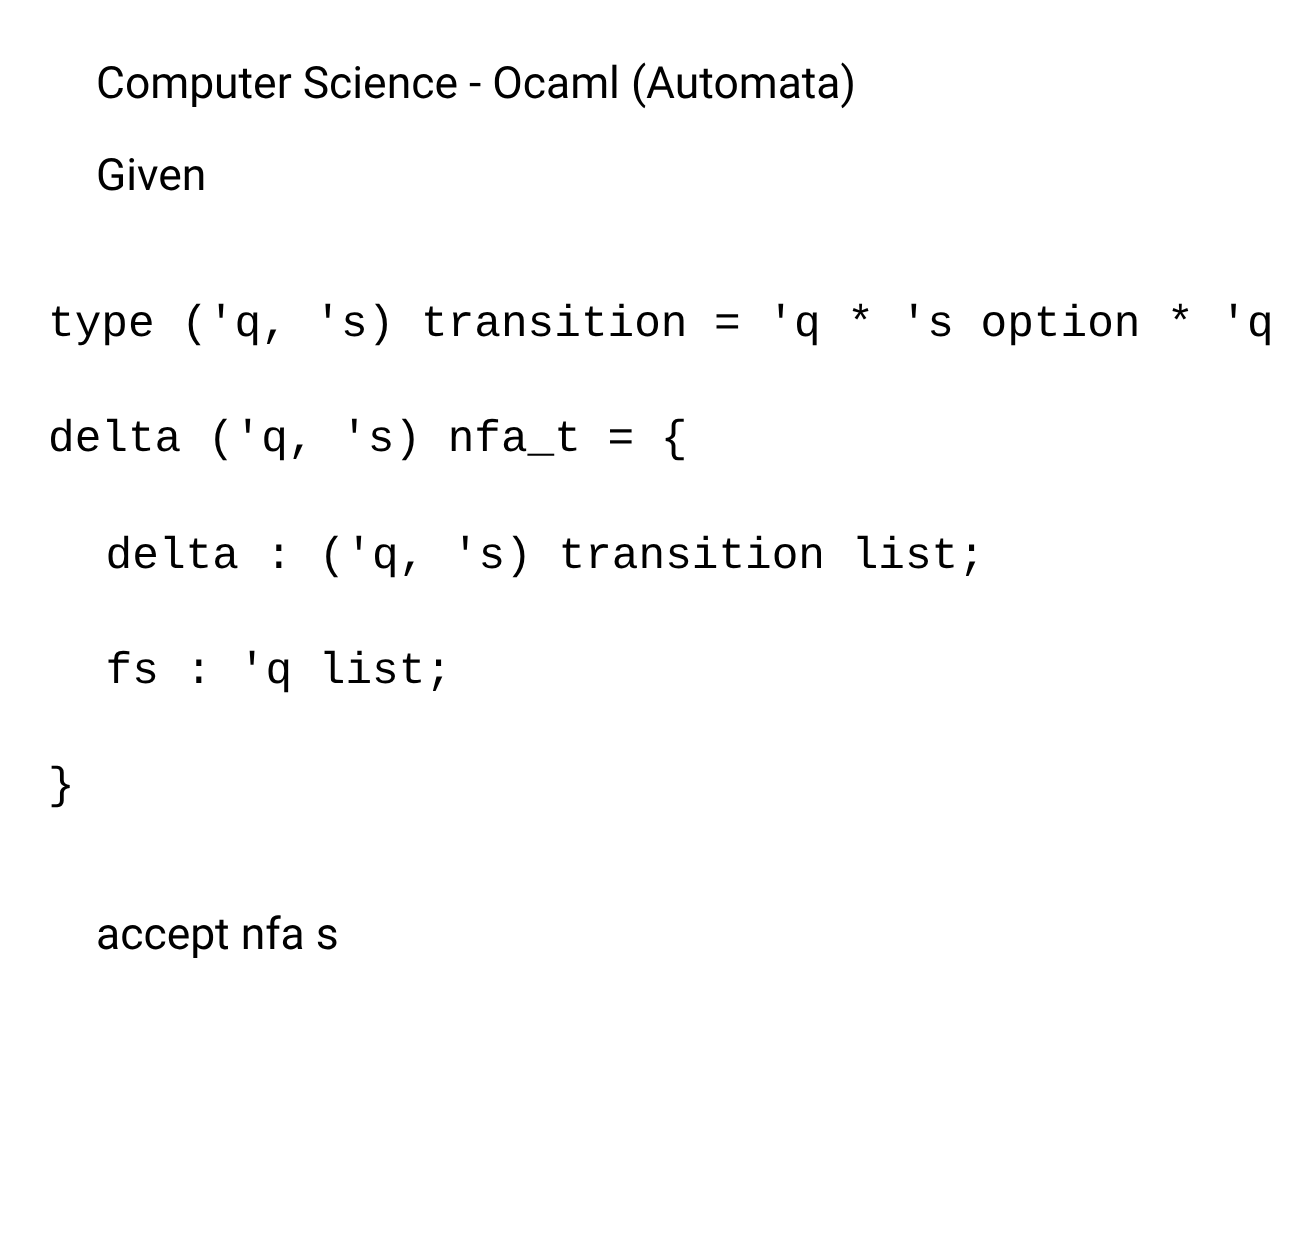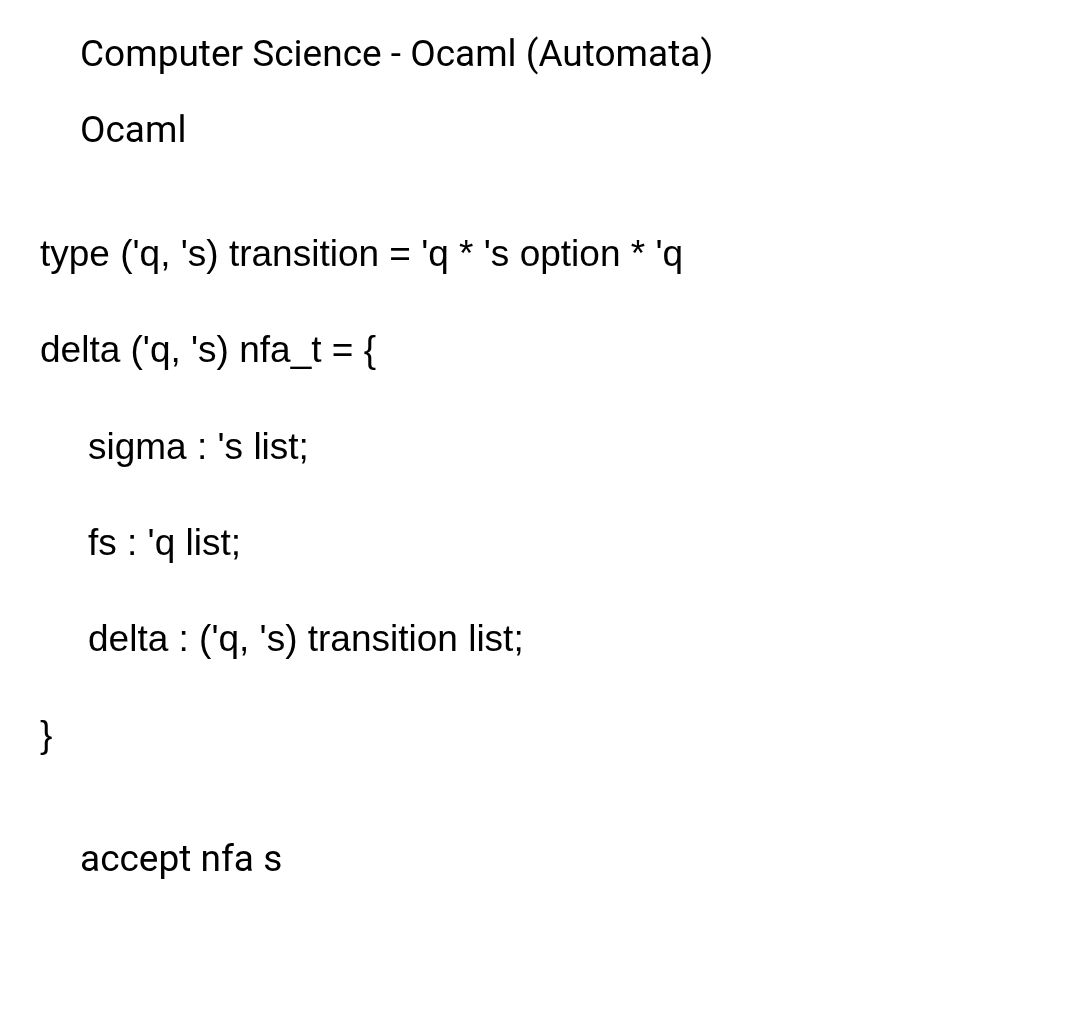--- a/index.html
+++ b/index.html
@@ -22,6 +22,7 @@
     }
     .indented {
       padding-left: 40px;
+      margin-top: 17px;
     }
     .code-block {
       font-family: Liberation Sans, sans-serif;

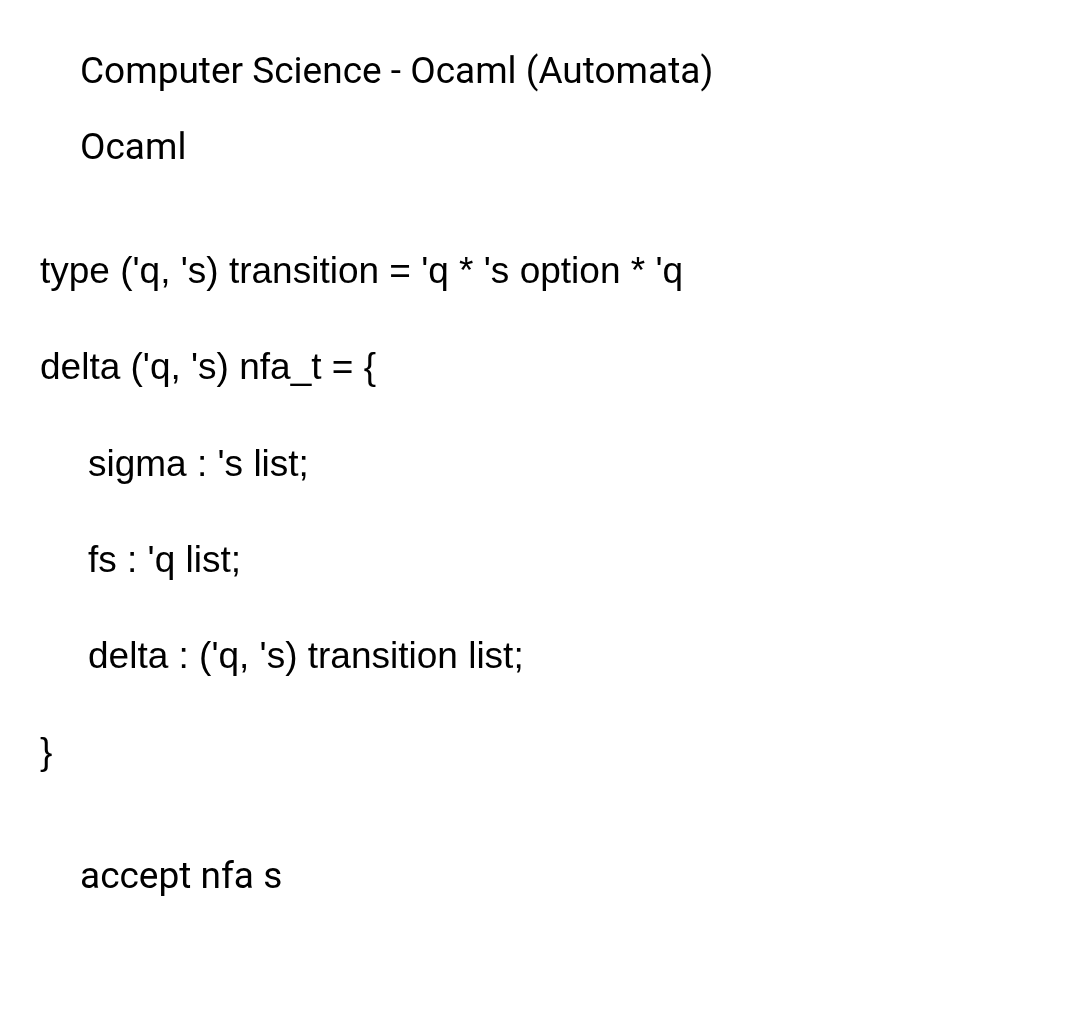--- a/index.html
+++ b/index.html
@@ -41,7 +41,7 @@
 
 <div class="section indented">Computer Science - Ocaml (Automata)</div>
 
-<div class="section indented">Ocaml</div>
+<div class="section indented">Given</div>
 
 <div class="code-block">
 <div>type ('q, 's) transition = 'q * 's option * 'q</div>

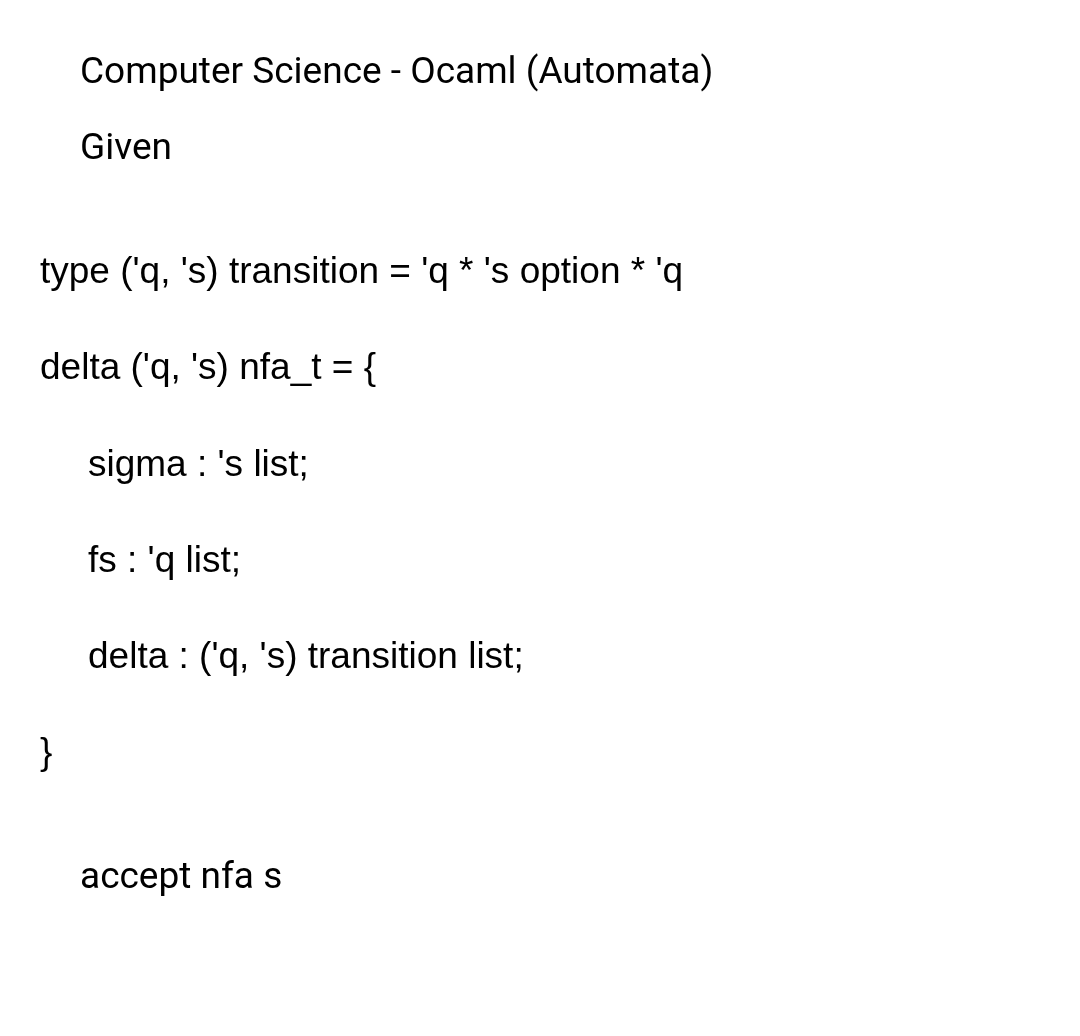--- a/index.html
+++ b/index.html
@@ -25,7 +25,7 @@
       margin-top: 17px;
     }
     .code-block {
-      font-family: Liberation Sans, sans-serif;
+      font-family: Liberation Mono, monospace;
       white-space: pre;
       margin-bottom: 28px;
     }

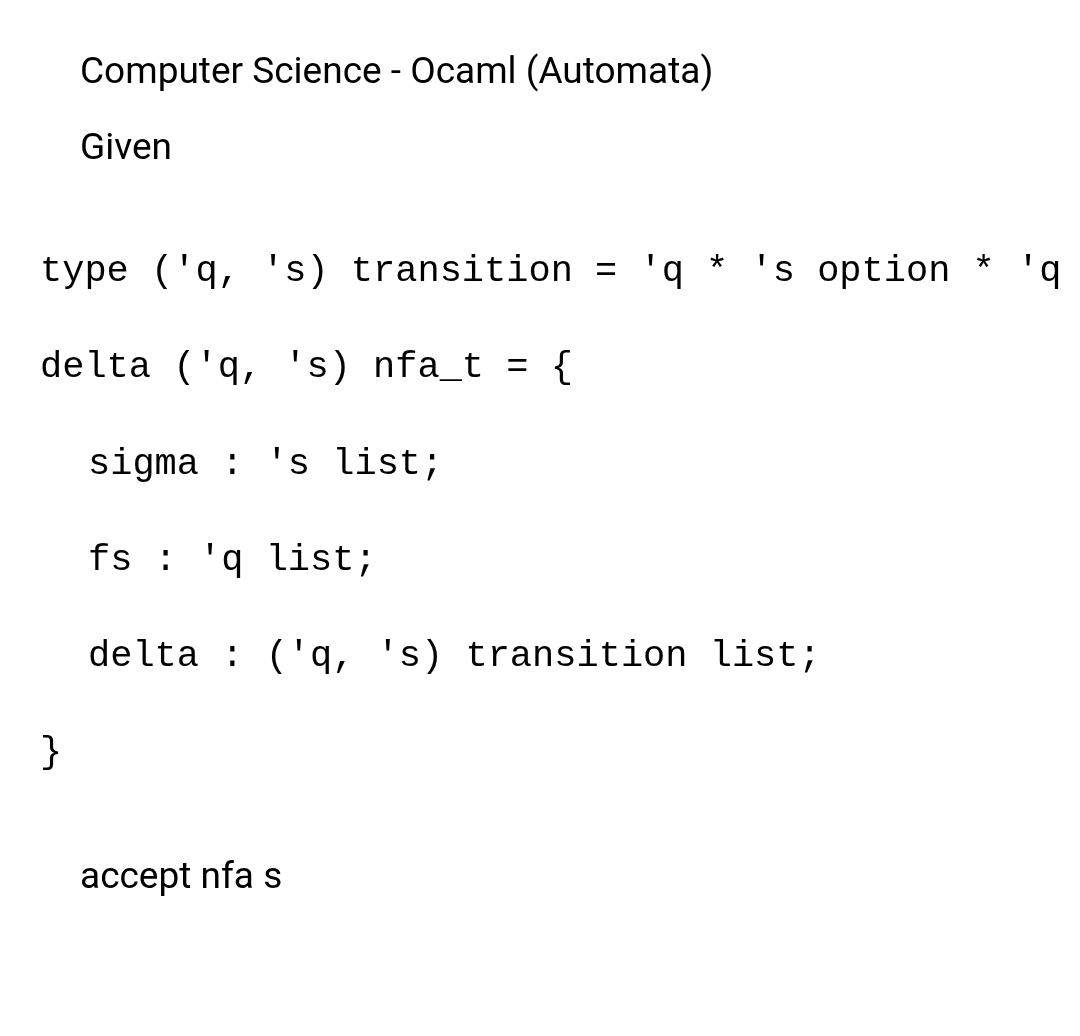--- a/index.html
+++ b/index.html
@@ -46,7 +46,6 @@
 <div class="code-block">
 <div>type ('q, 's) transition = 'q * 's option * 'q</div>
 <div>delta ('q, 's) nfa_t = {</div>
-<div class="code-indent">sigma : 's list;</div>
 <div class="code-indent">fs : 'q list;</div>
 <div class="code-indent">delta : ('q, 's) transition list;</div>
 <div>}</div>

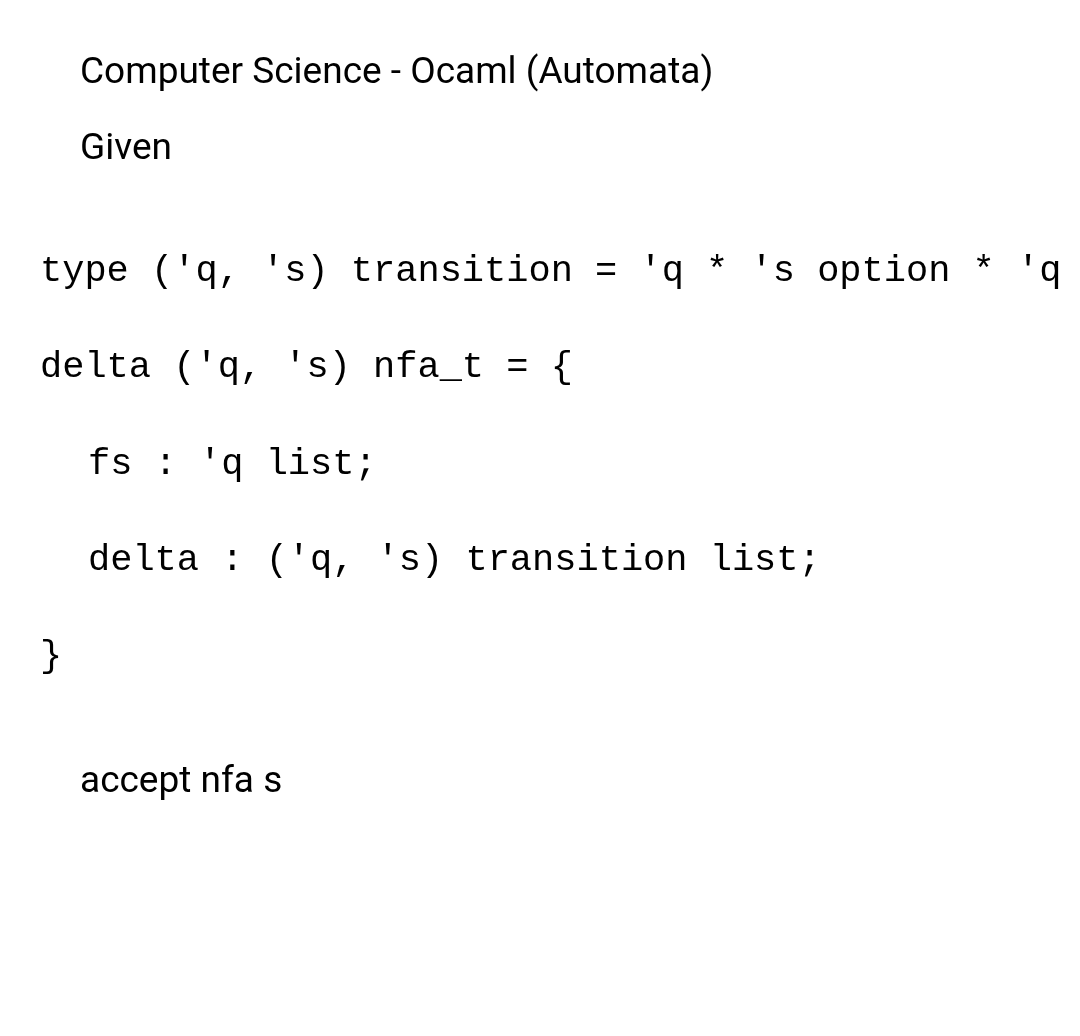--- a/index.html
+++ b/index.html
@@ -46,8 +46,8 @@
 <div class="code-block">
 <div>type ('q, 's) transition = 'q * 's option * 'q</div>
 <div>delta ('q, 's) nfa_t = {</div>
+<div class="code-indent">delta : ('q, 's) transition list;</div>
 <div class="code-indent">fs : 'q list;</div>
-<div class="code-indent">delta : ('q, 's) transition list;</div>
 <div>}</div>
 </div>
 

